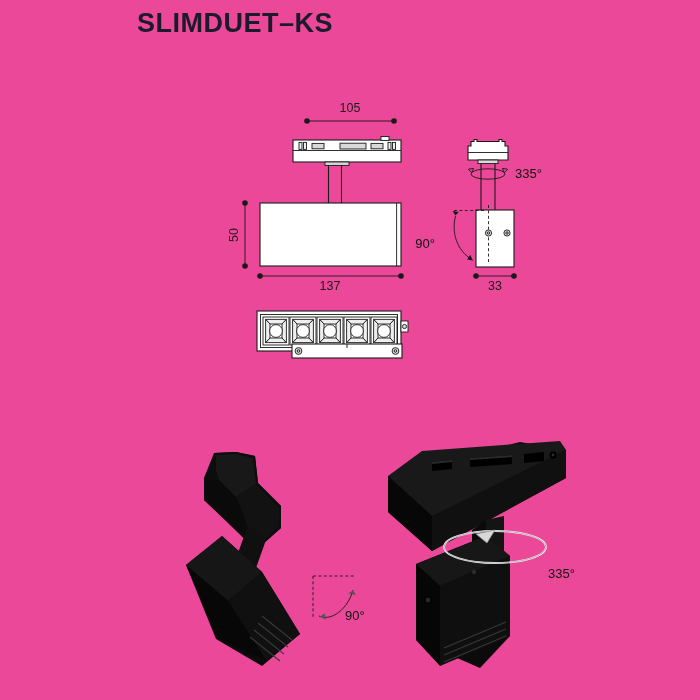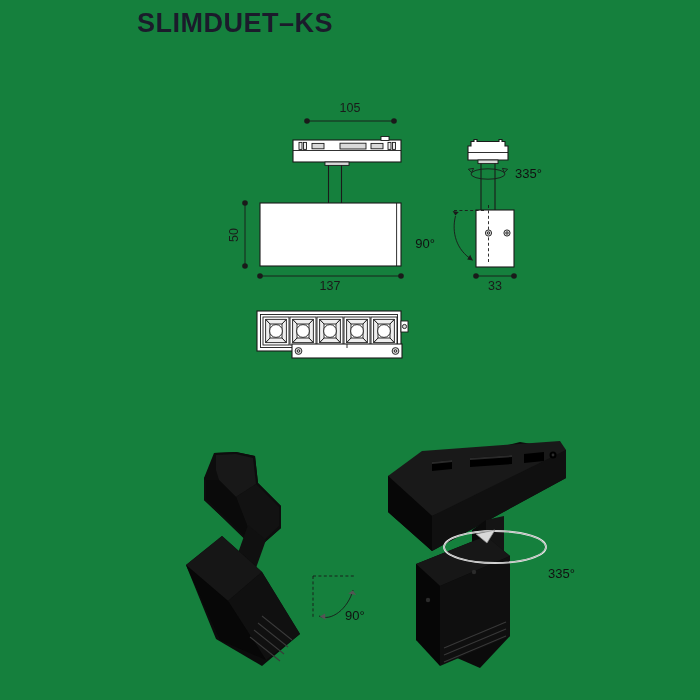--- a/index.html
+++ b/index.html
@@ -19,7 +19,7 @@
     left: 0; top: 0;
     width: 700px;
     height: 700px;
-    background: #15803d;
+    background: #ec4899;
   }
   #page-title {
     position: absolute;

